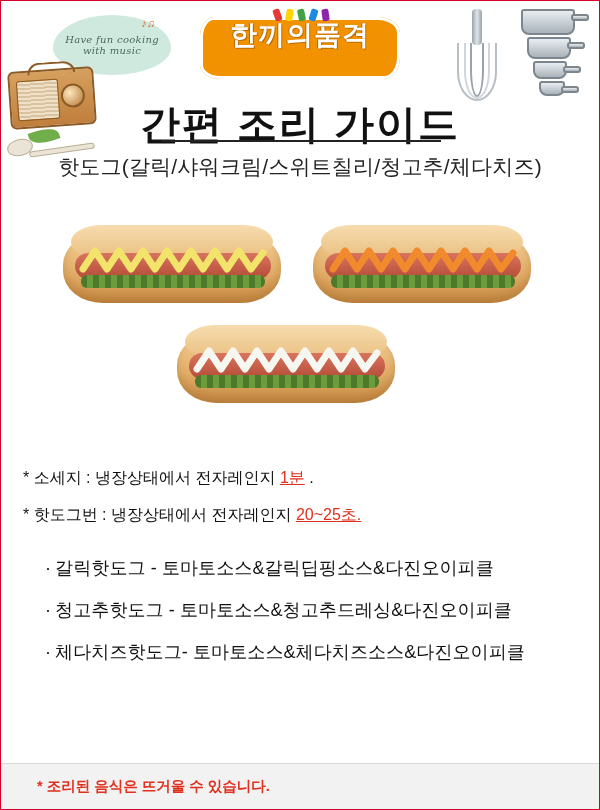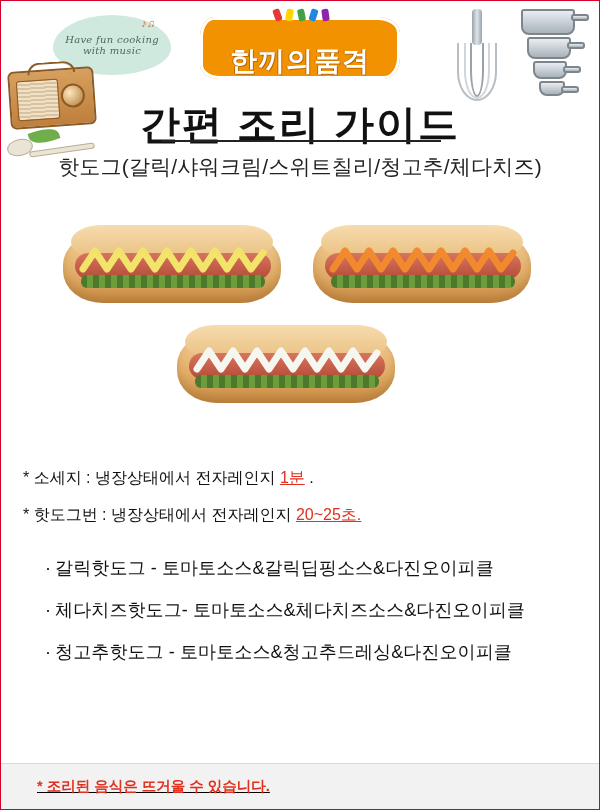--- a/index.html
+++ b/index.html
@@ -168,7 +168,7 @@
     width: 200px; height: 62px;
     background: #f39200;
     border-radius: 14px 22px 16px 20px / 20px 16px 22px 14px;
-    display: flex; align-items: flex-end; justify-content: center;
+    display: flex; align-items: flex-start; justify-content: center;
     box-shadow: 0 0 0 3px #ffffff inset;
   }
   .logo-text {

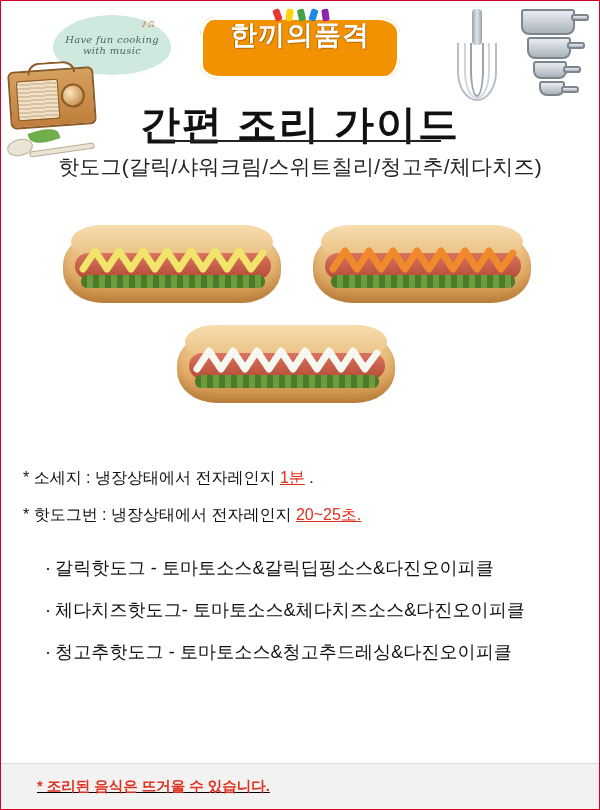--- a/index.html
+++ b/index.html
@@ -417,10 +417,10 @@
       <span class="bullet">·</span><span>갈릭핫도그 - 토마토소스&amp;갈릭딥핑소스&amp;다진오이피클</span>
     </div>
     <div class="menu-item">
+      <span class="bullet">·</span><span>청고추핫도그 - 토마토소스&amp;청고추드레싱&amp;다진오이피클</span>
+    </div>
+    <div class="menu-item">
       <span class="bullet">·</span><span>체다치즈핫도그- 토마토소스&amp;체다치즈소스&amp;다진오이피클</span>
-    </div>
-    <div class="menu-item">
-      <span class="bullet">·</span><span>청고추핫도그 - 토마토소스&amp;청고추드레싱&amp;다진오이피클</span>
     </div>
   </div>
 

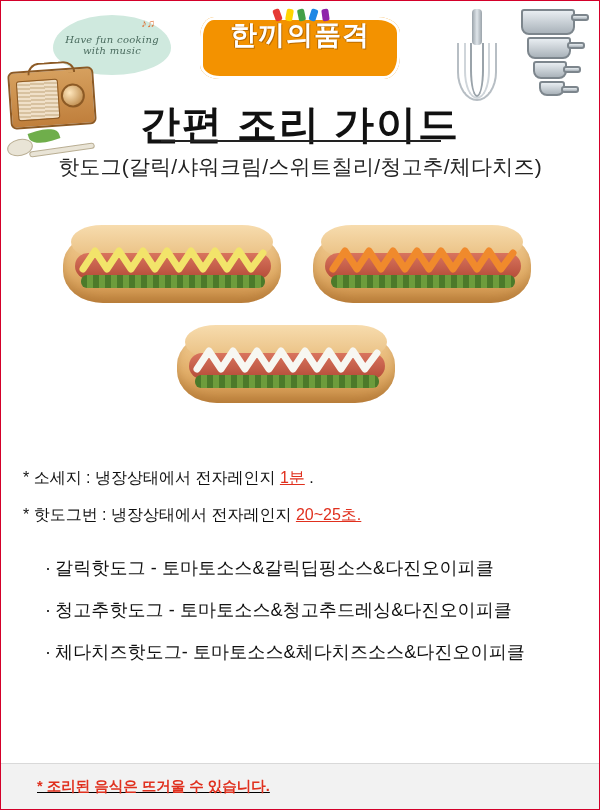--- a/index.html
+++ b/index.html
@@ -293,7 +293,6 @@
     border-top: 1px solid #d9d9d9;
     display: flex; align-items: center;
     padding-left: 36px;
-    text-decoration: underline;
   }
   .footer-text {
     color: #e0301e;

